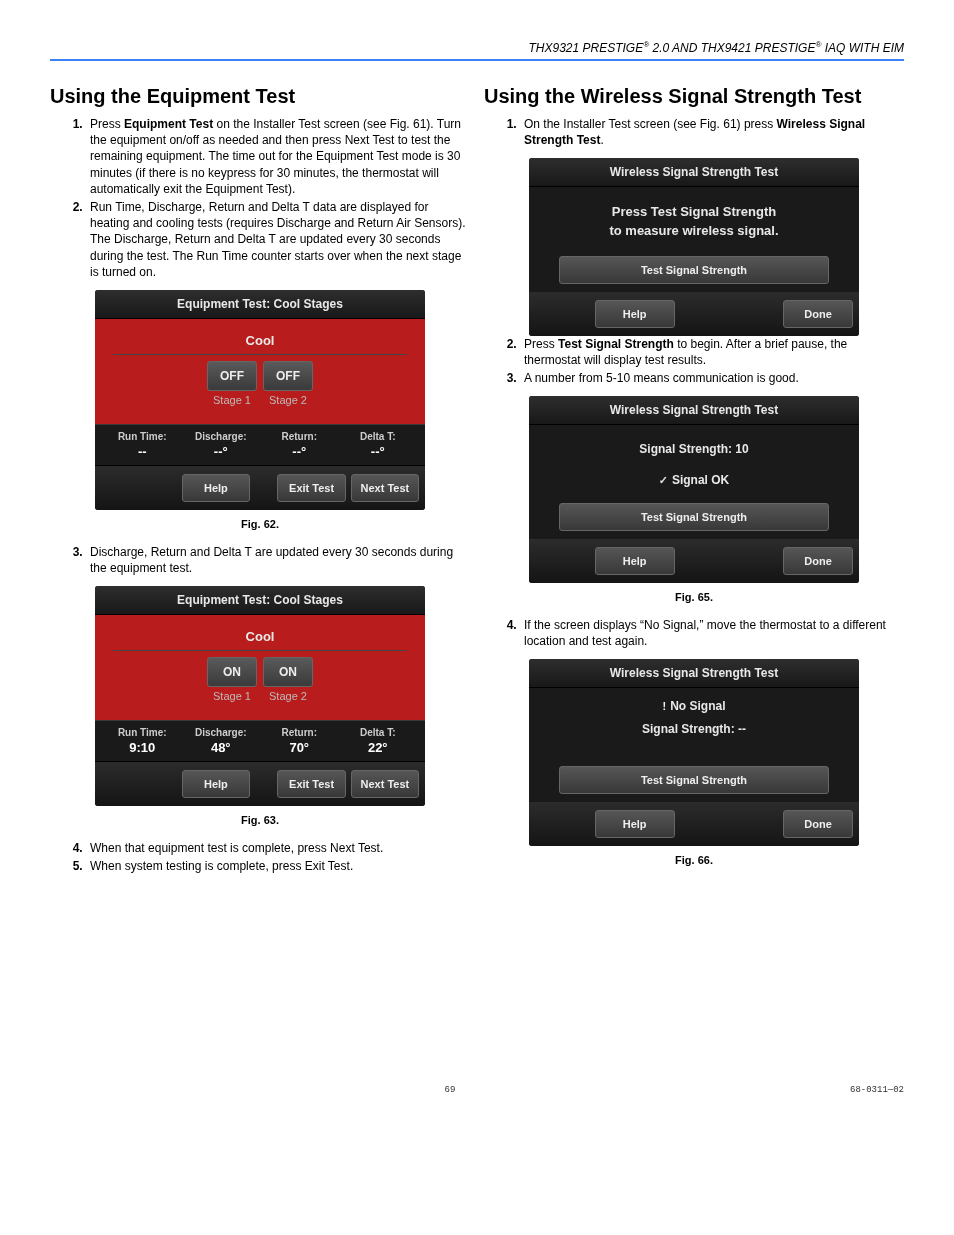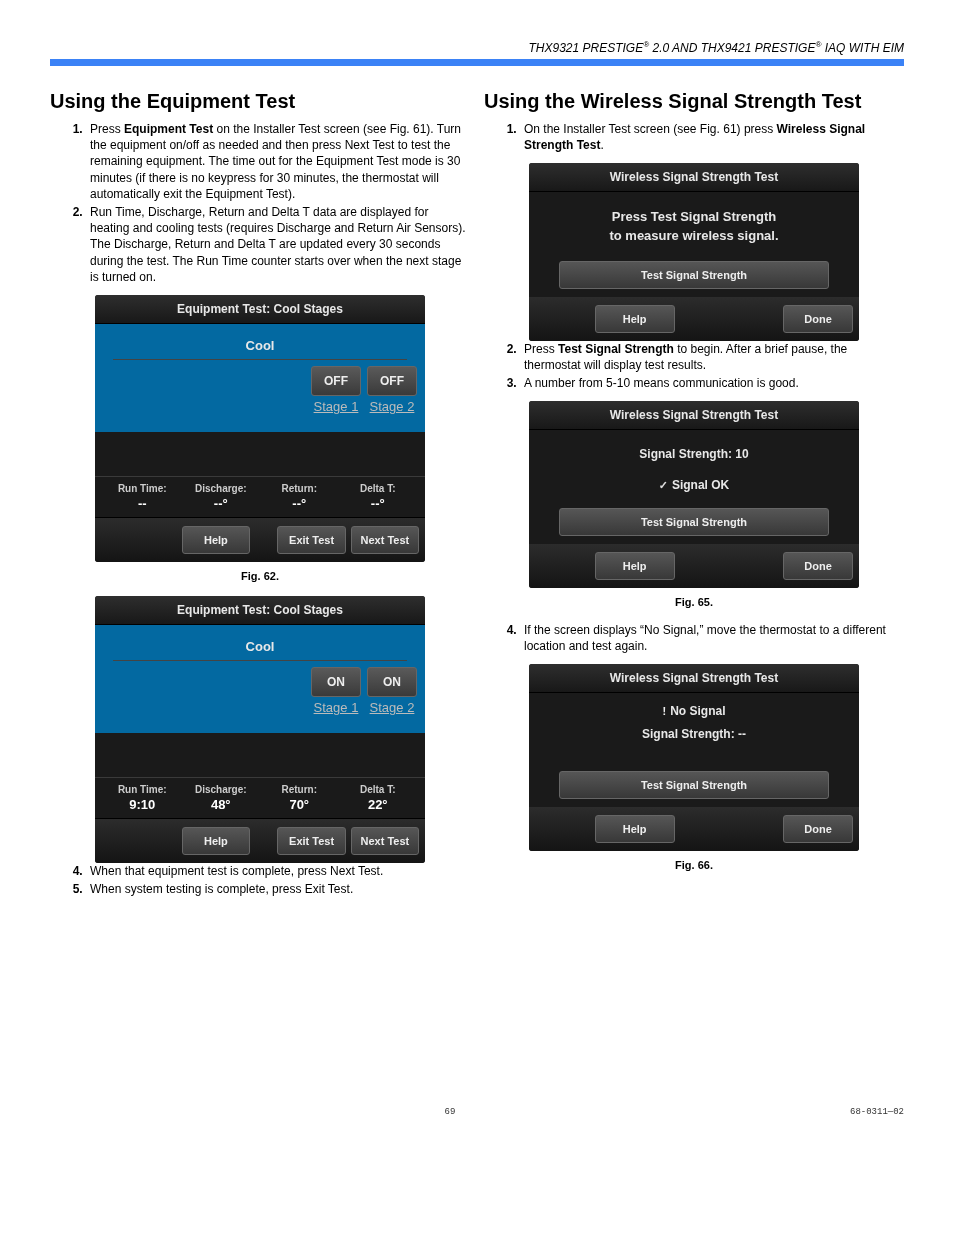--- a/index.html
+++ b/index.html
@@ -15,7 +15,7 @@
     font-style: italic;
     font-size: 12px;
     text-align: right;
-    border-bottom: 7px solid #3b82f6;
+    border-bottom: 2px solid #3b82f6;
     padding-bottom: 4px;
     margin-bottom: 24px;
   }

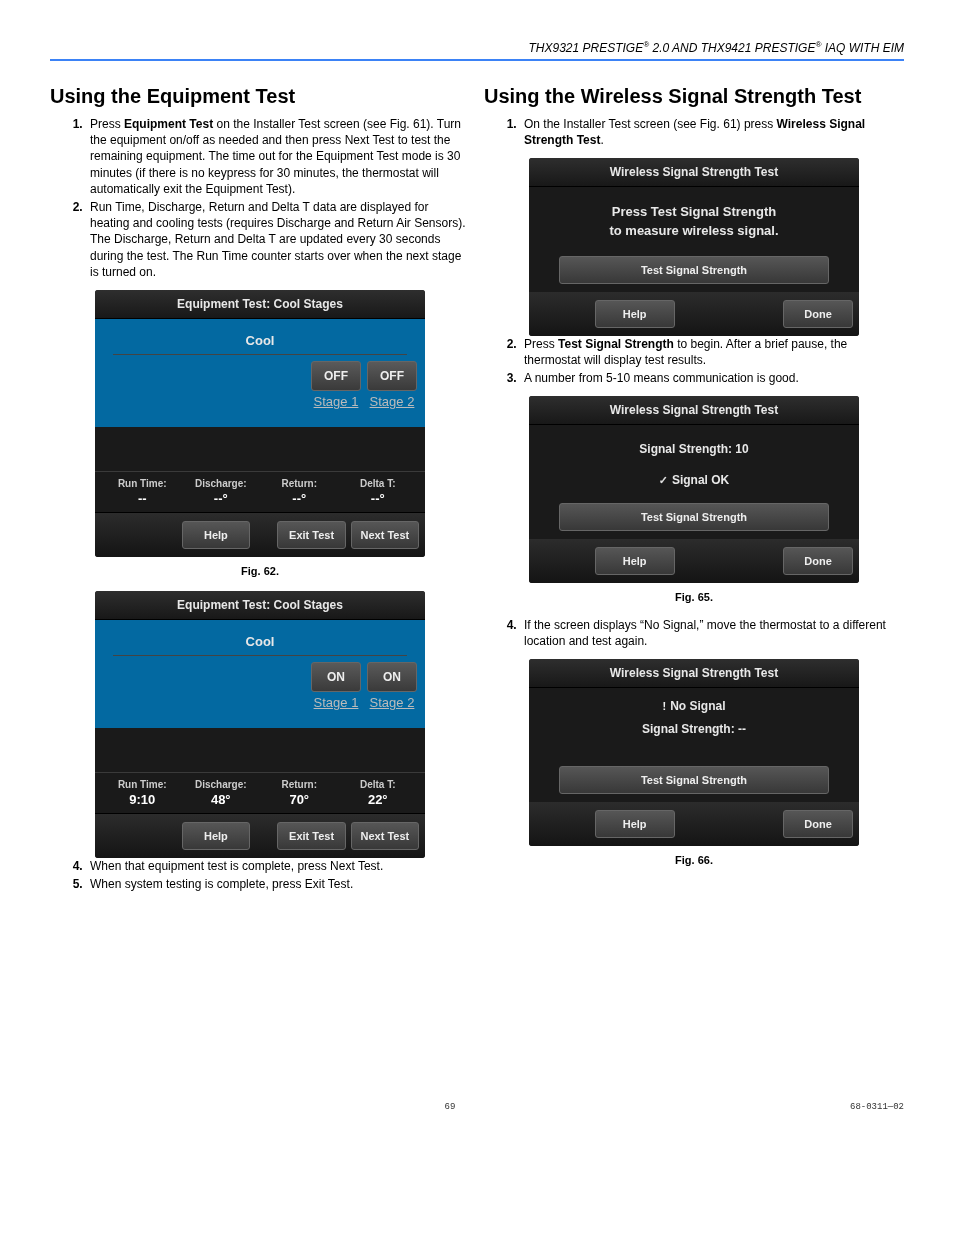--- a/index.html
+++ b/index.html
@@ -71,7 +71,7 @@
     border-bottom: 1px solid #000;
   }
   .dev-body {
-    background: #0369a1;
+    background: #b91c1c;
     padding: 10px 8px 8px 8px;
   }
   .dev-sub {

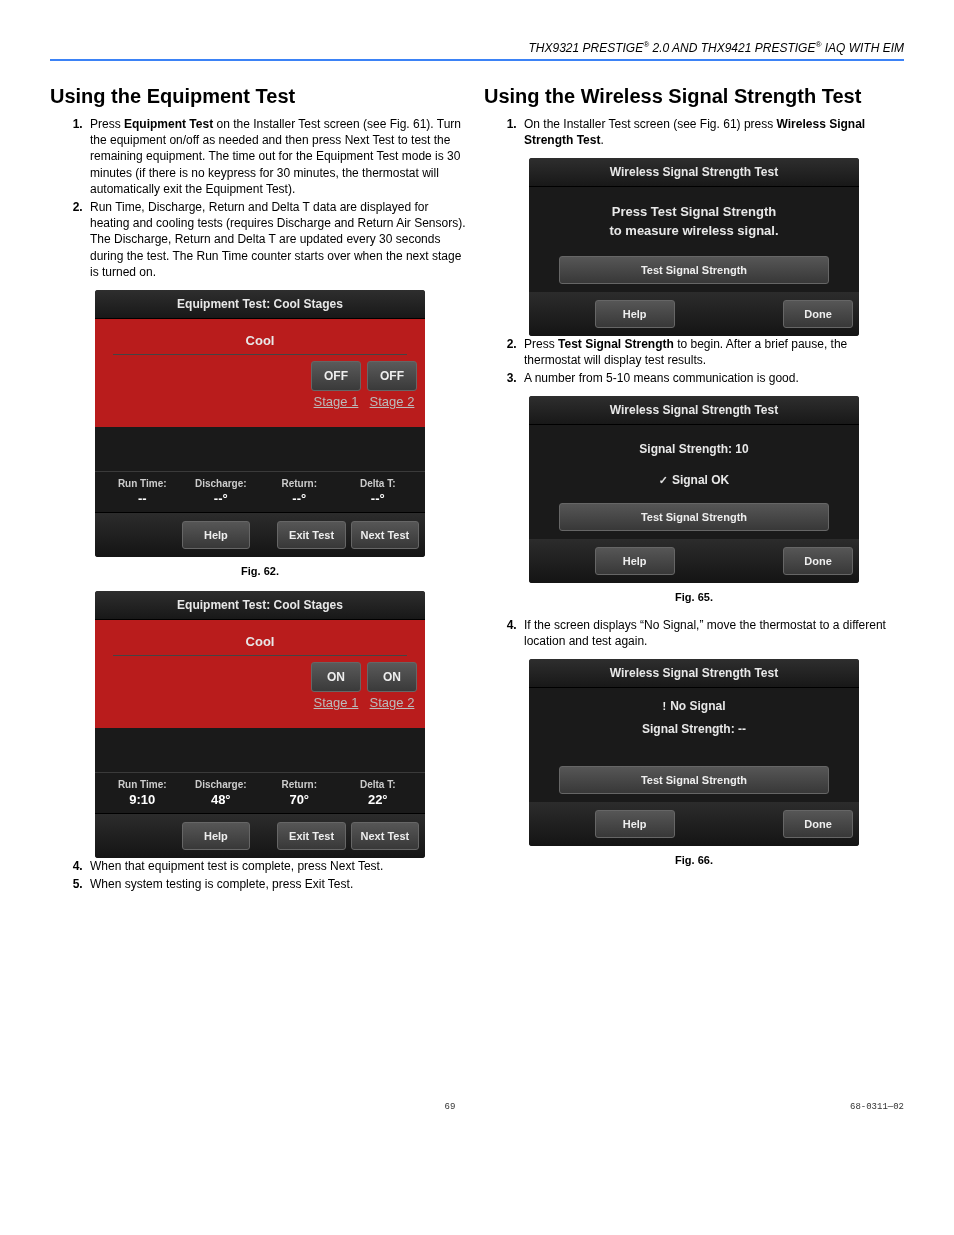--- a/index.html
+++ b/index.html
@@ -84,7 +84,7 @@
   }
   .stage-row {
     display: flex;
-    justify-content: flex-end;
+    justify-content: center;
     gap: 6px;
     margin-bottom: 10px;
   }

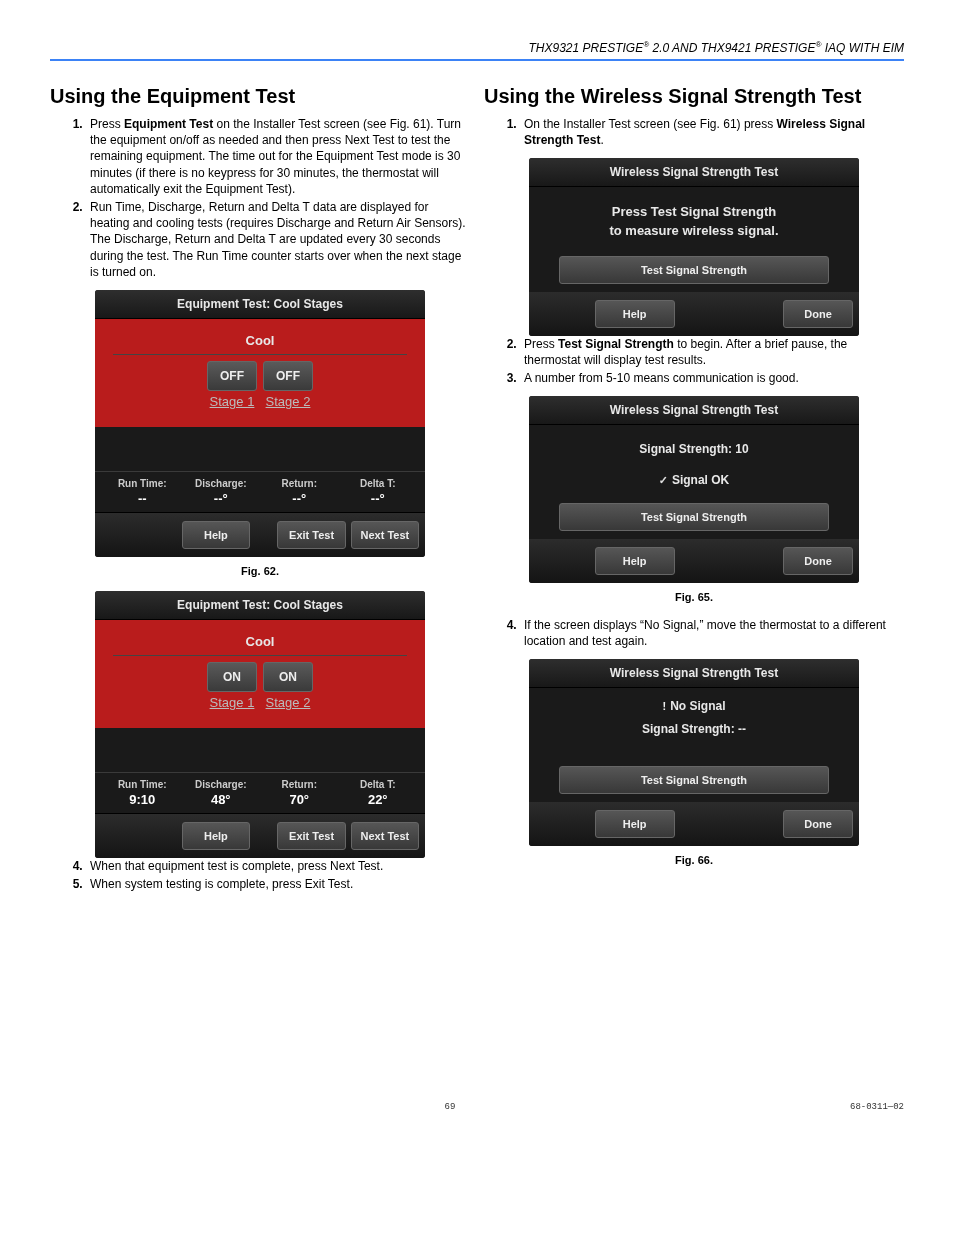--- a/index.html
+++ b/index.html
@@ -103,9 +103,8 @@
     margin-bottom: 3px;
   }
   .stage-label {
-    font-size: 13px;
+    font-size: 11px;
     color: #bbb;
-    text-decoration: underline;
   }
   .data-row {
     display: flex;

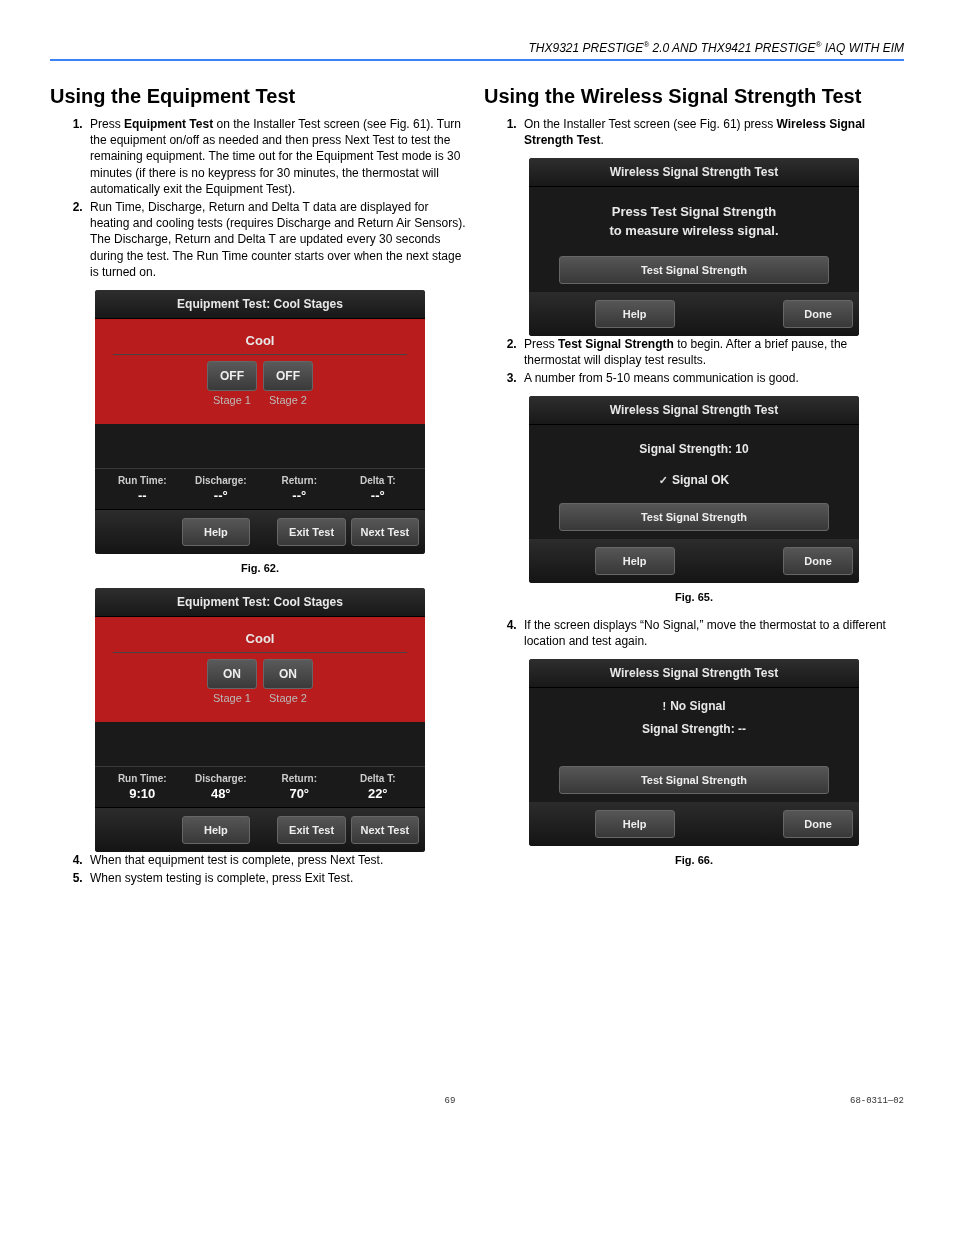--- a/index.html
+++ b/index.html
@@ -113,7 +113,6 @@
     font-size: 10px;
     border-top: 1px solid #3a3a3a;
     border-bottom: 1px solid #000;
-    margin-top: 44px;
   }
   .data-col {
     text-align: center;

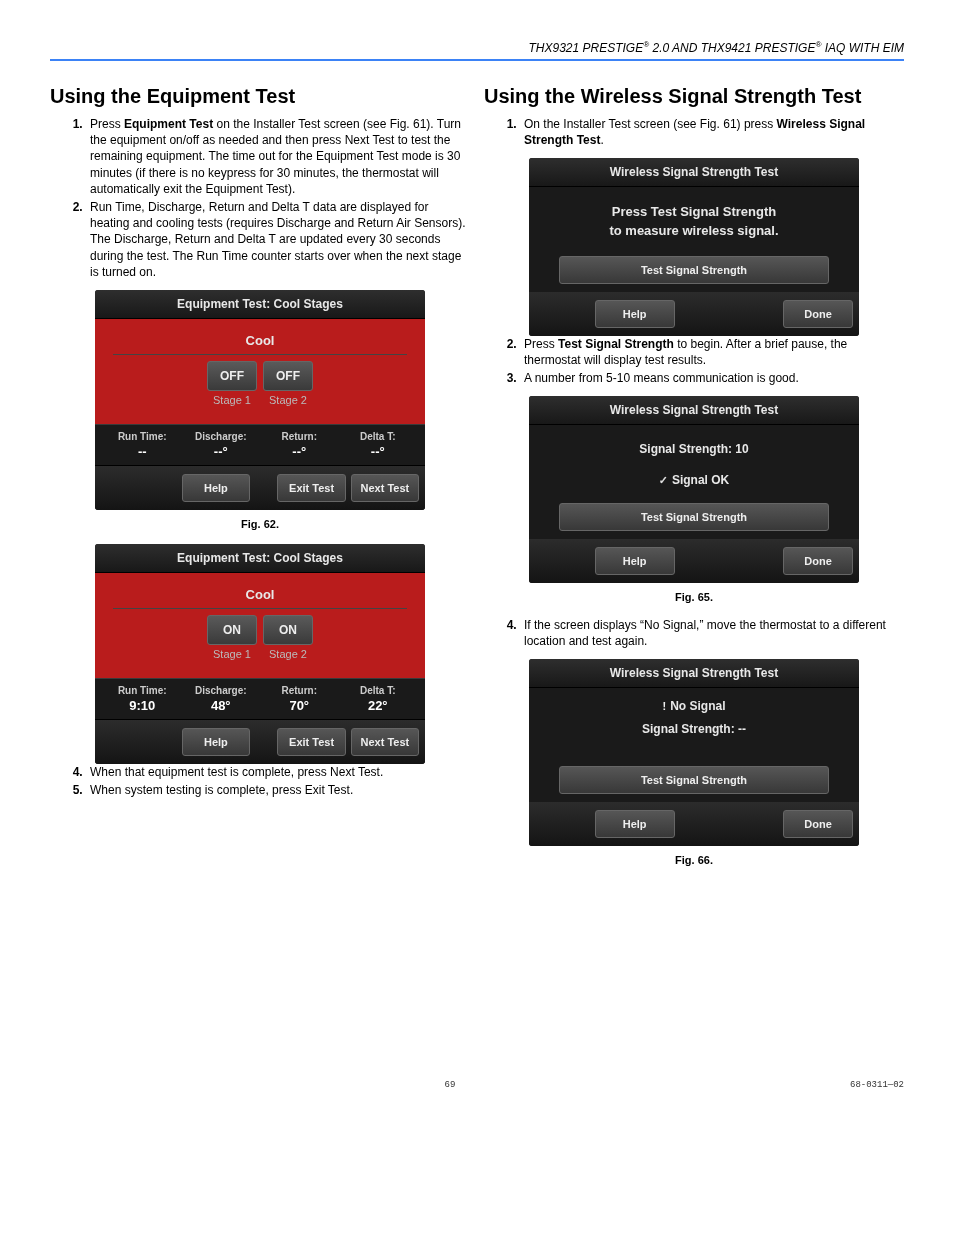--- a/index.html
+++ b/index.html
@@ -228,6 +228,9 @@
     </div>
     <div class="fig-caption">Fig. 62.</div>
 
+    <ol start="3">
+      <li>Discharge, Return and Delta T are updated every 30 seconds during the equipment test.</li>
+    </ol>
 
     <div class="device">
       <div class="dev-title">Equipment Test:  Cool Stages</div>

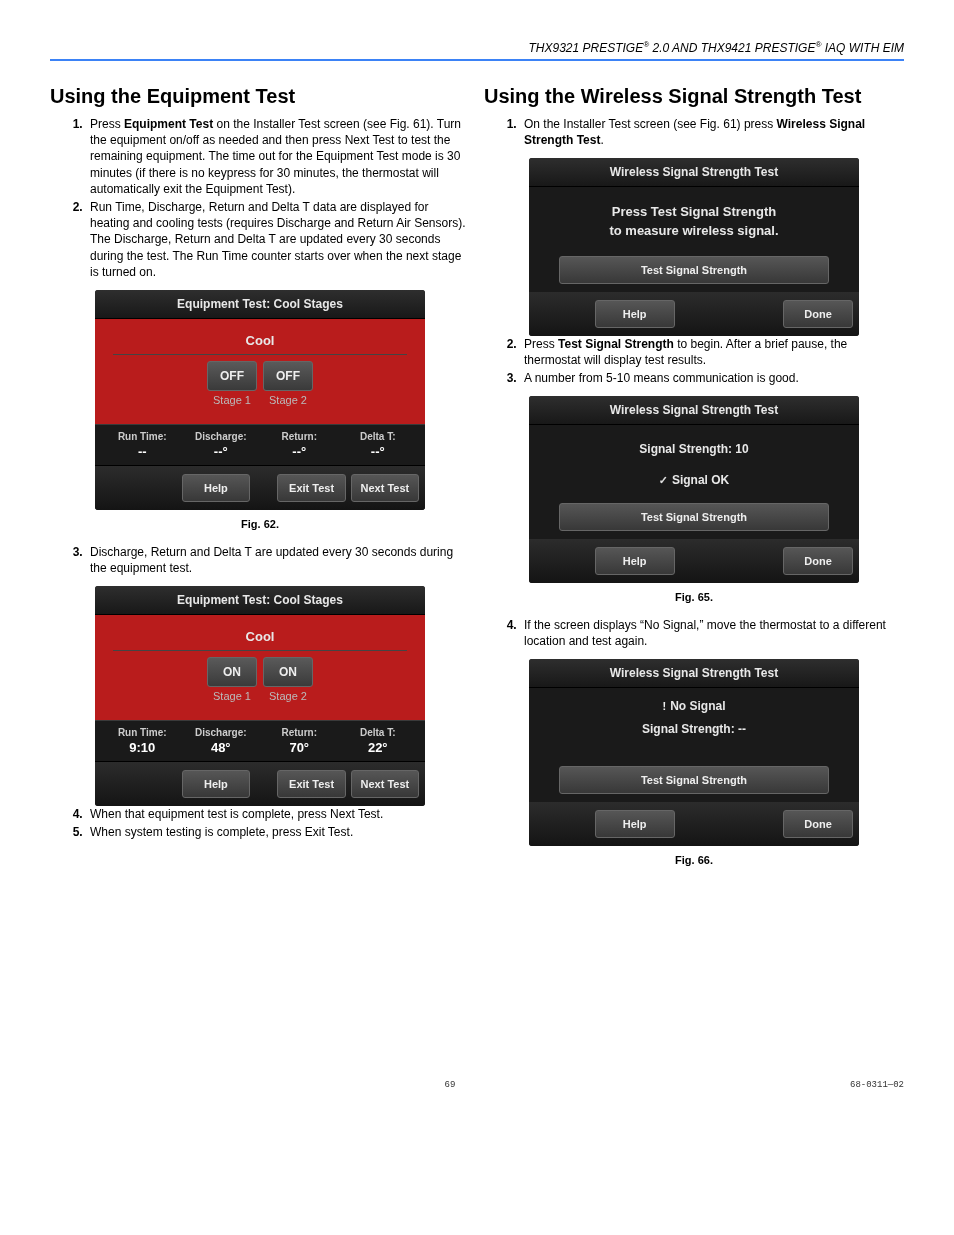--- a/index.html
+++ b/index.html
@@ -273,6 +273,7 @@
         <div class="dev-btn">Next Test</div>
       </div>
     </div>
+    <div class="fig-caption">Fig. 63.</div>
 
     <ol start="4">
       <li>When that equipment test is complete, press Next Test.</li>

